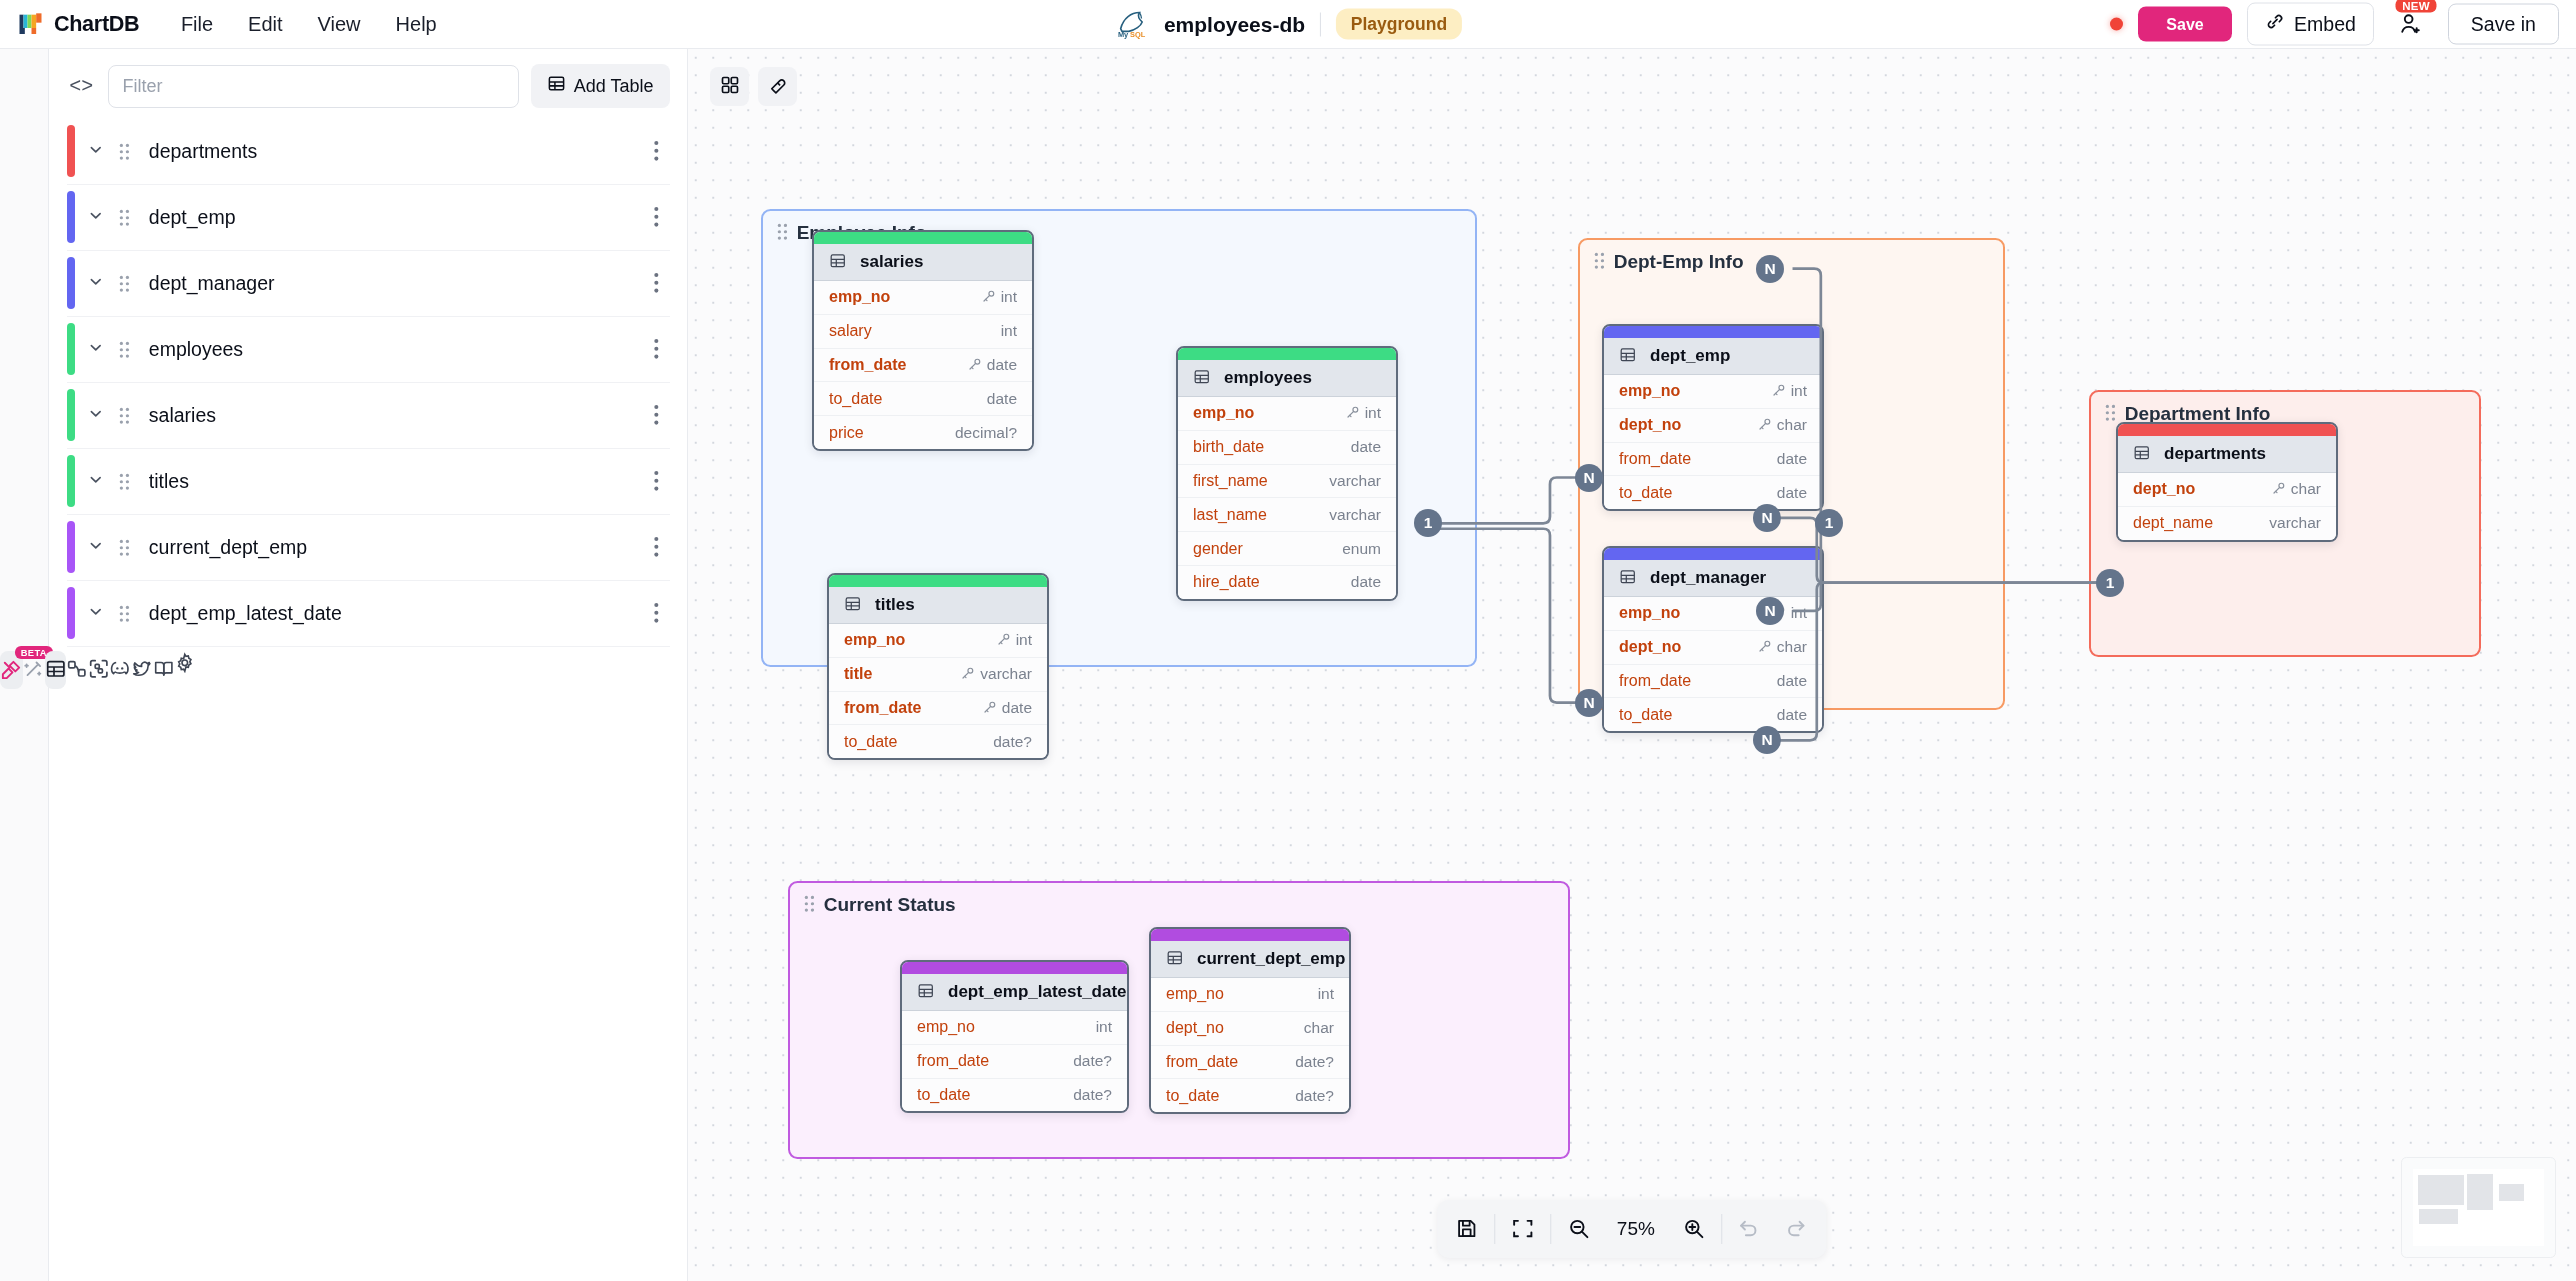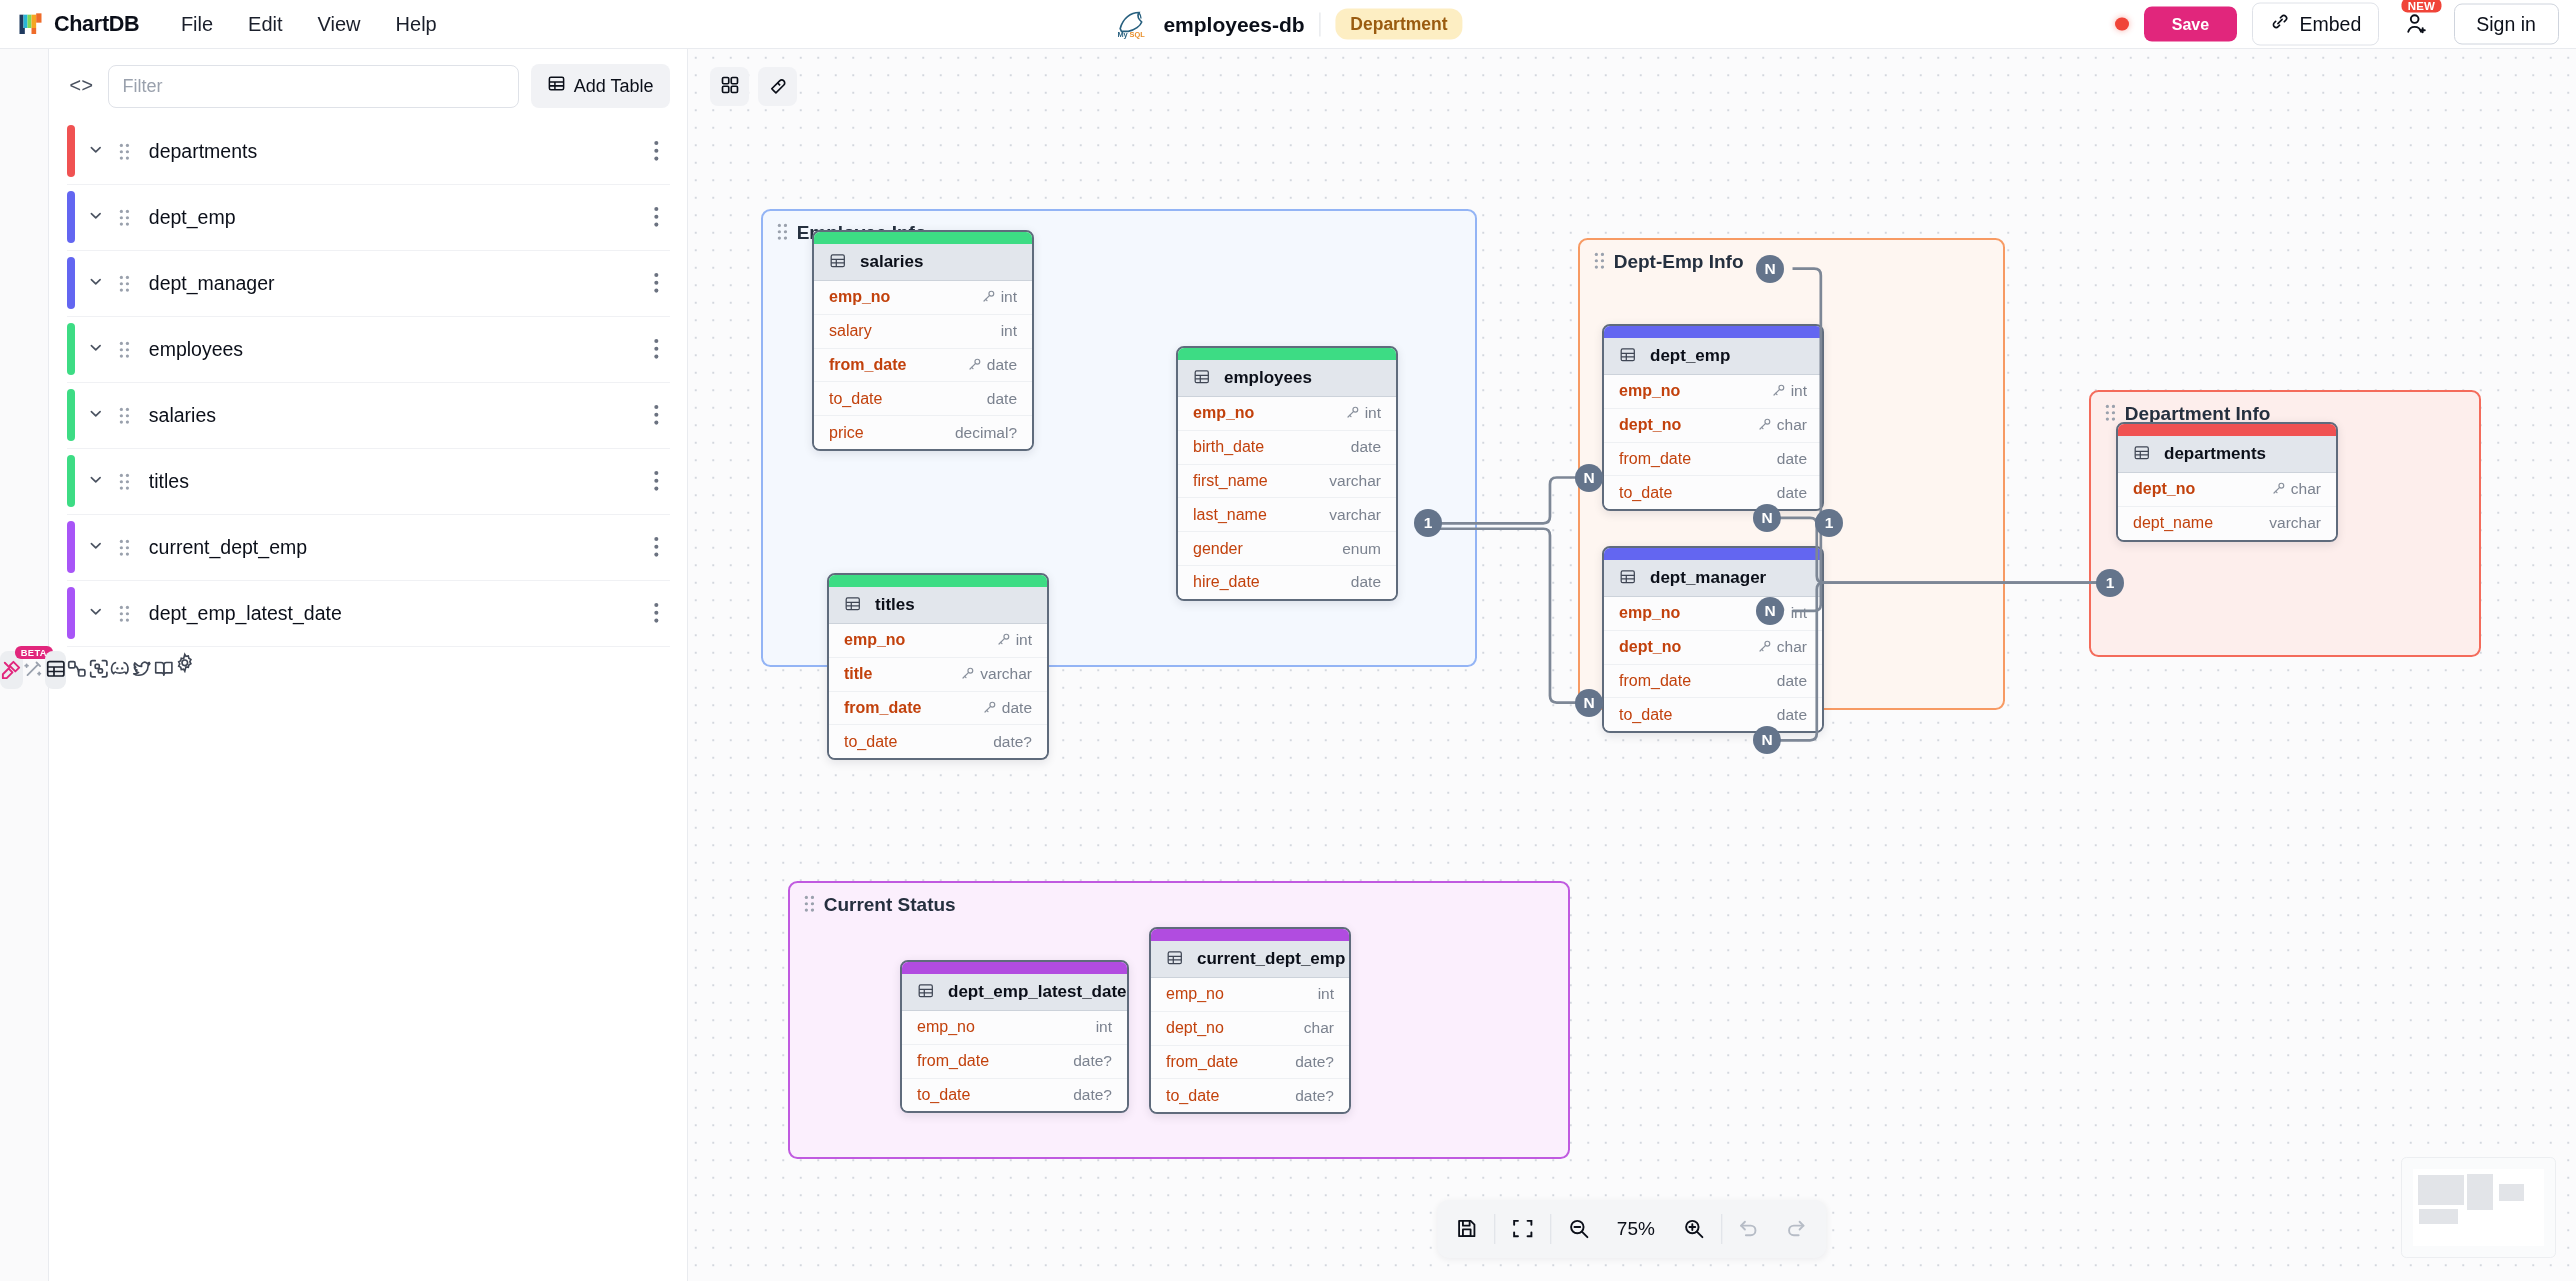--- a/index.html
+++ b/index.html
@@ -217,7 +217,7 @@
     </span>
     <span class="db-name">employees-db</span>
     <span class="vdiv"></span>
-    <span class="playground-badge">Department</span>
+    <span class="playground-badge">Playground</span>
   </div>
 
   <div class="right-actions">

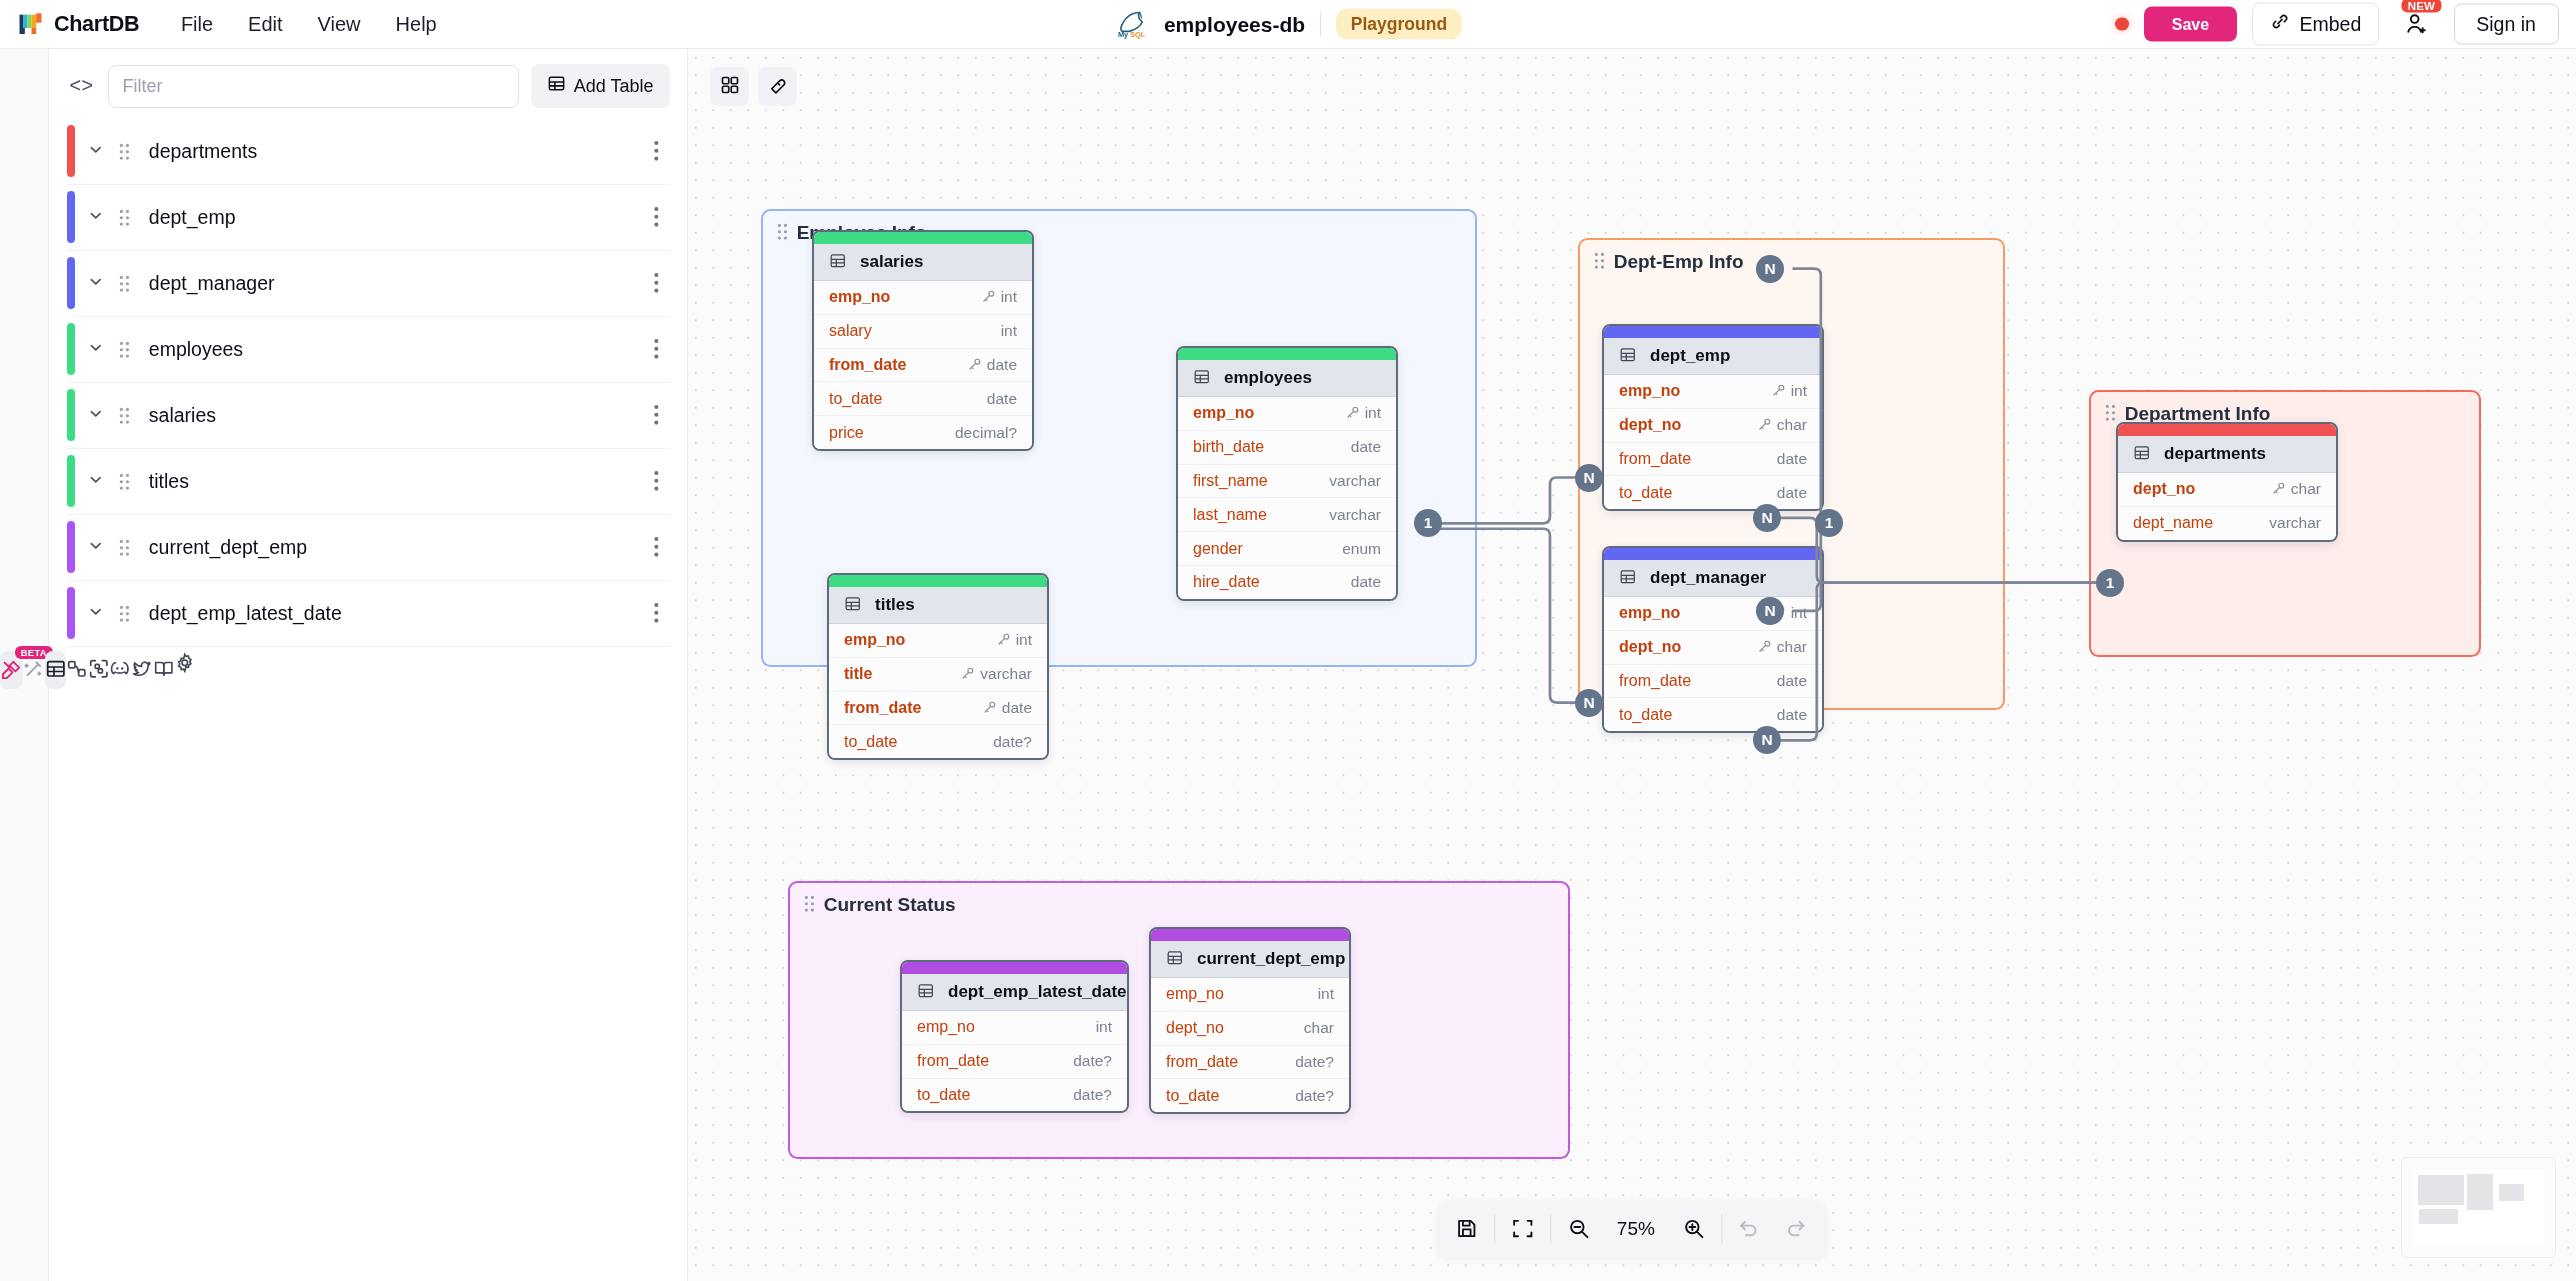--- a/index.html
+++ b/index.html
@@ -243,7 +243,7 @@
         </svg>
       </span>
     </span>
-    <button class="btn-signin">Sign in</button>
+    <button class="btn-signin">Save in</button>
   </div>
 </div>
 

